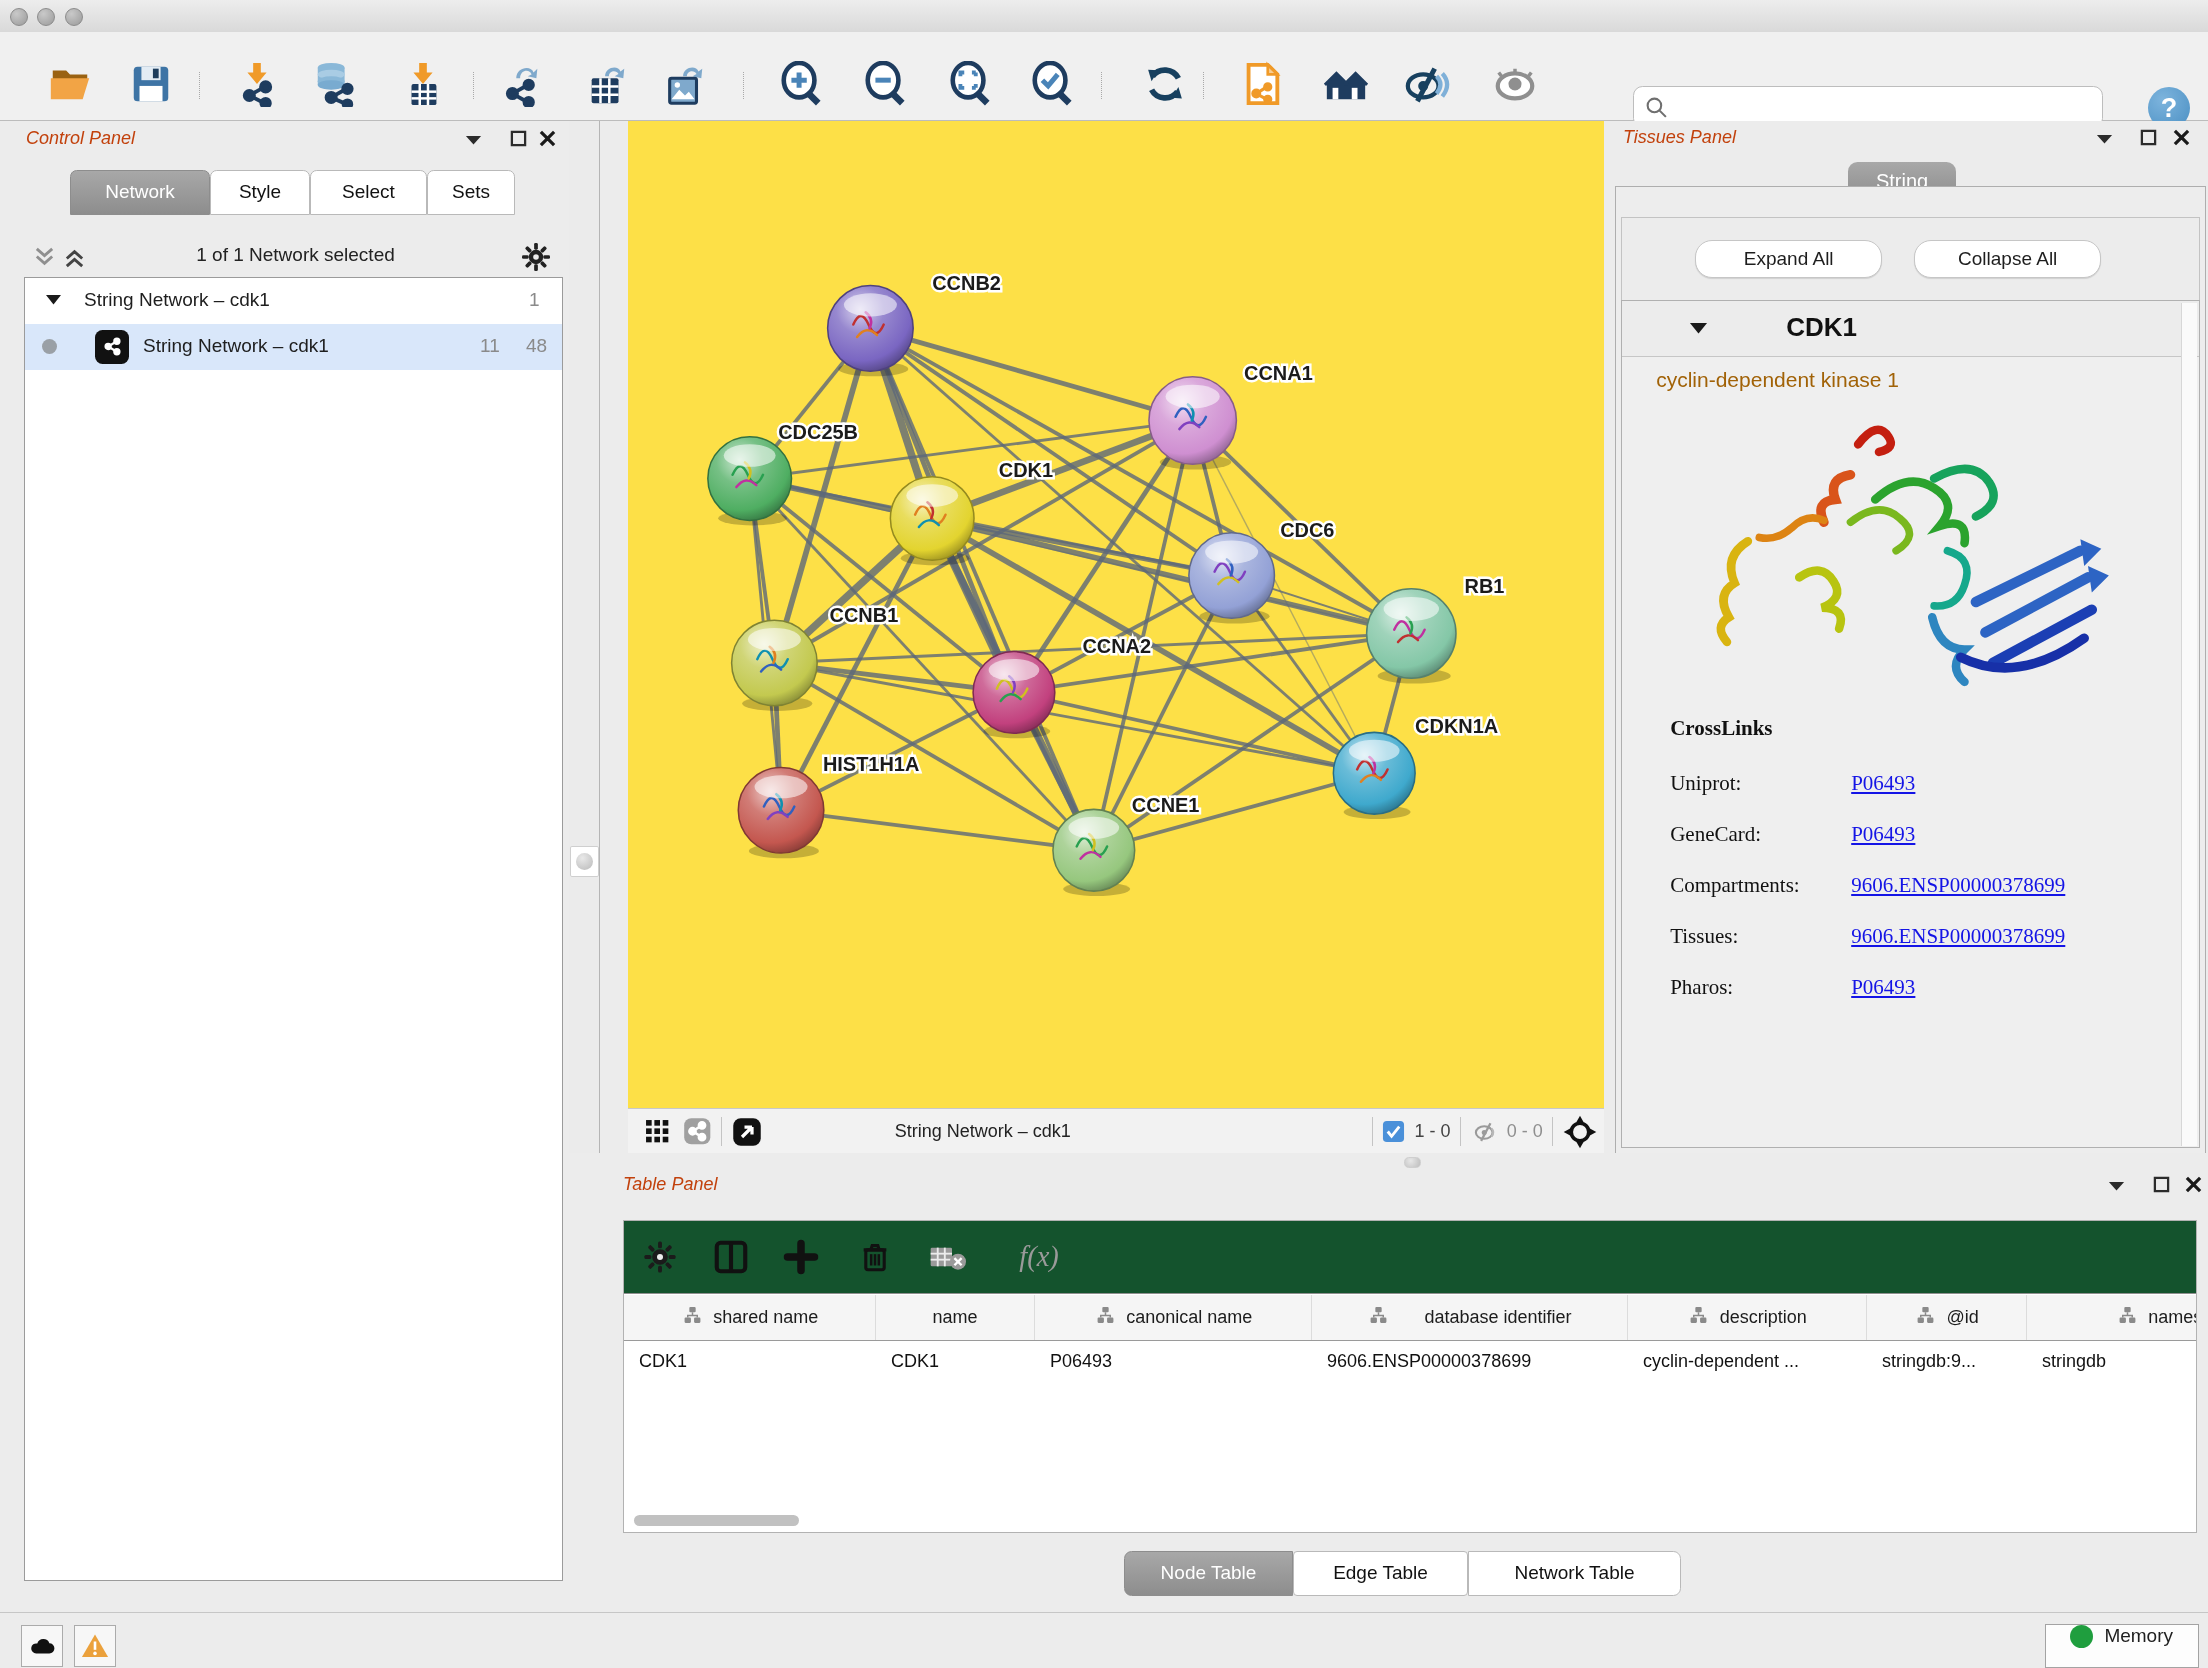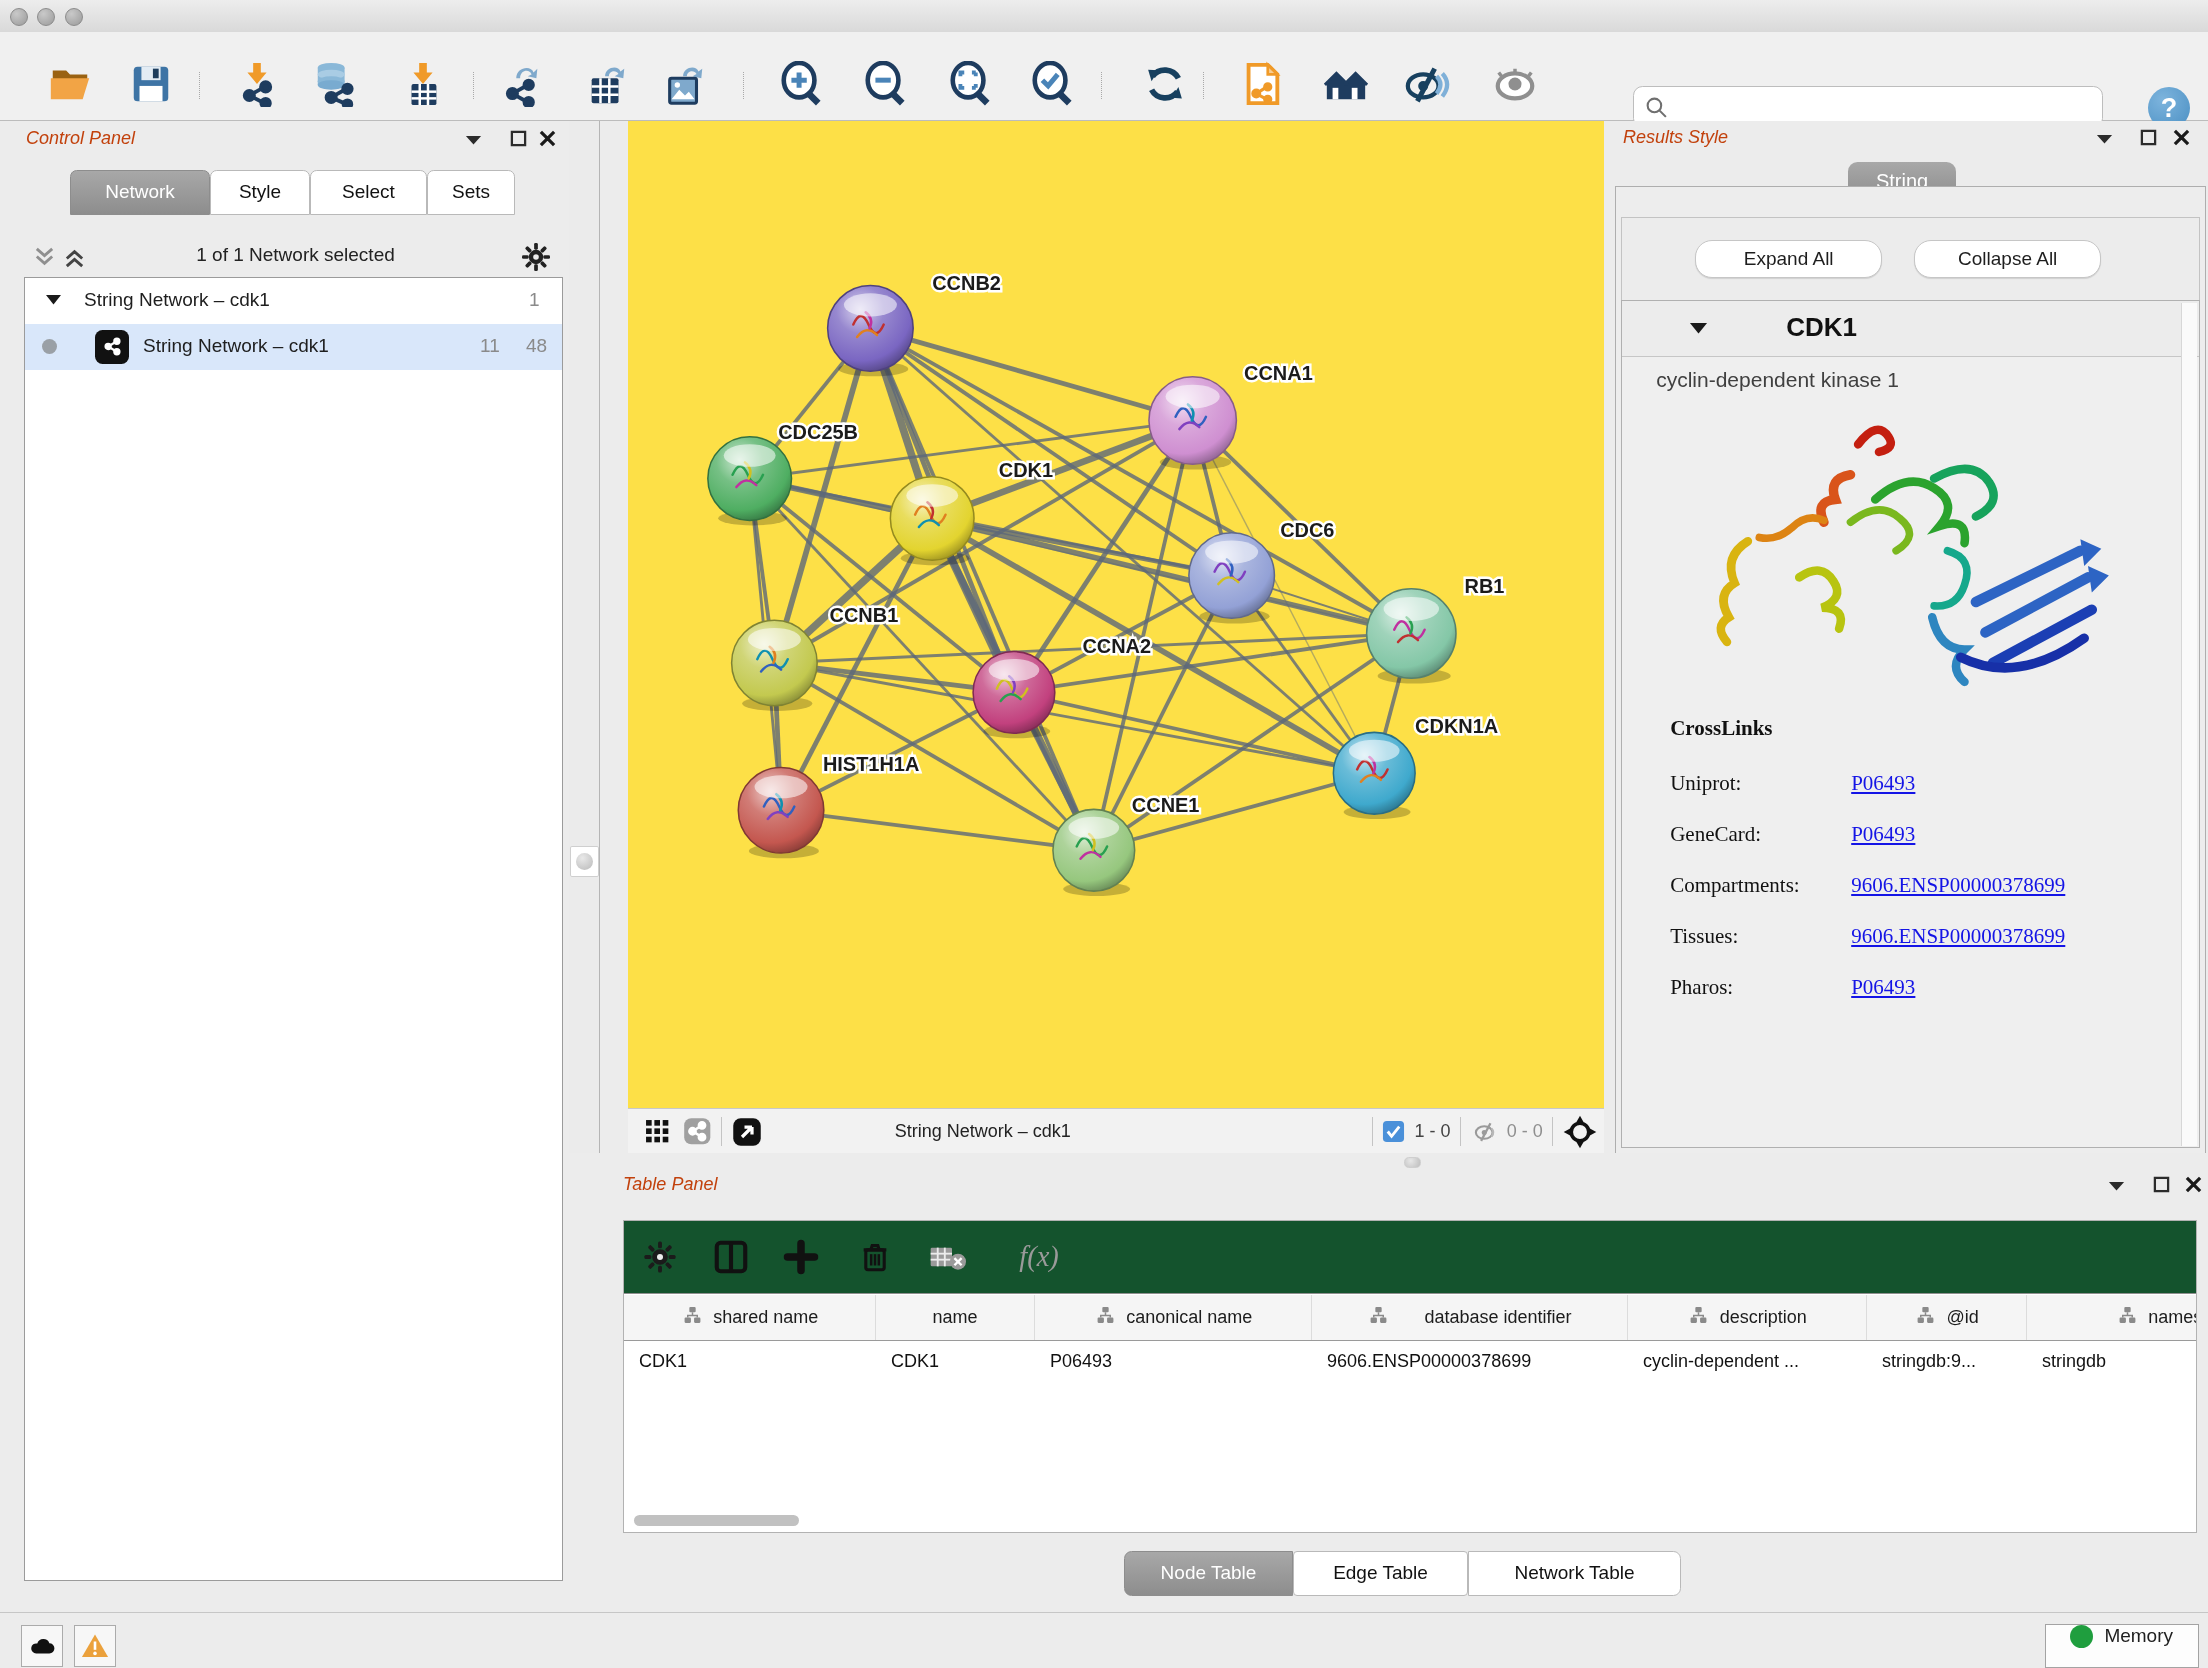--- a/index.html
+++ b/index.html
@@ -658,7 +658,7 @@
   </div>
 
   <div class="results-col">
-    <div class="abs panel-title" style="left:19px;top:5.7px">Results Style</div>
+    <div class="abs panel-title" style="left:19px;top:5.7px">Tissues Panel</div>
     <svg class="abs" style="left:491px;top:12.4px" width="19" height="11.4" viewBox="0 0 20 12">
       <polygon points="2,2 18,2 10,11" fill="#2b2b2b"></polygon>
       </svg>

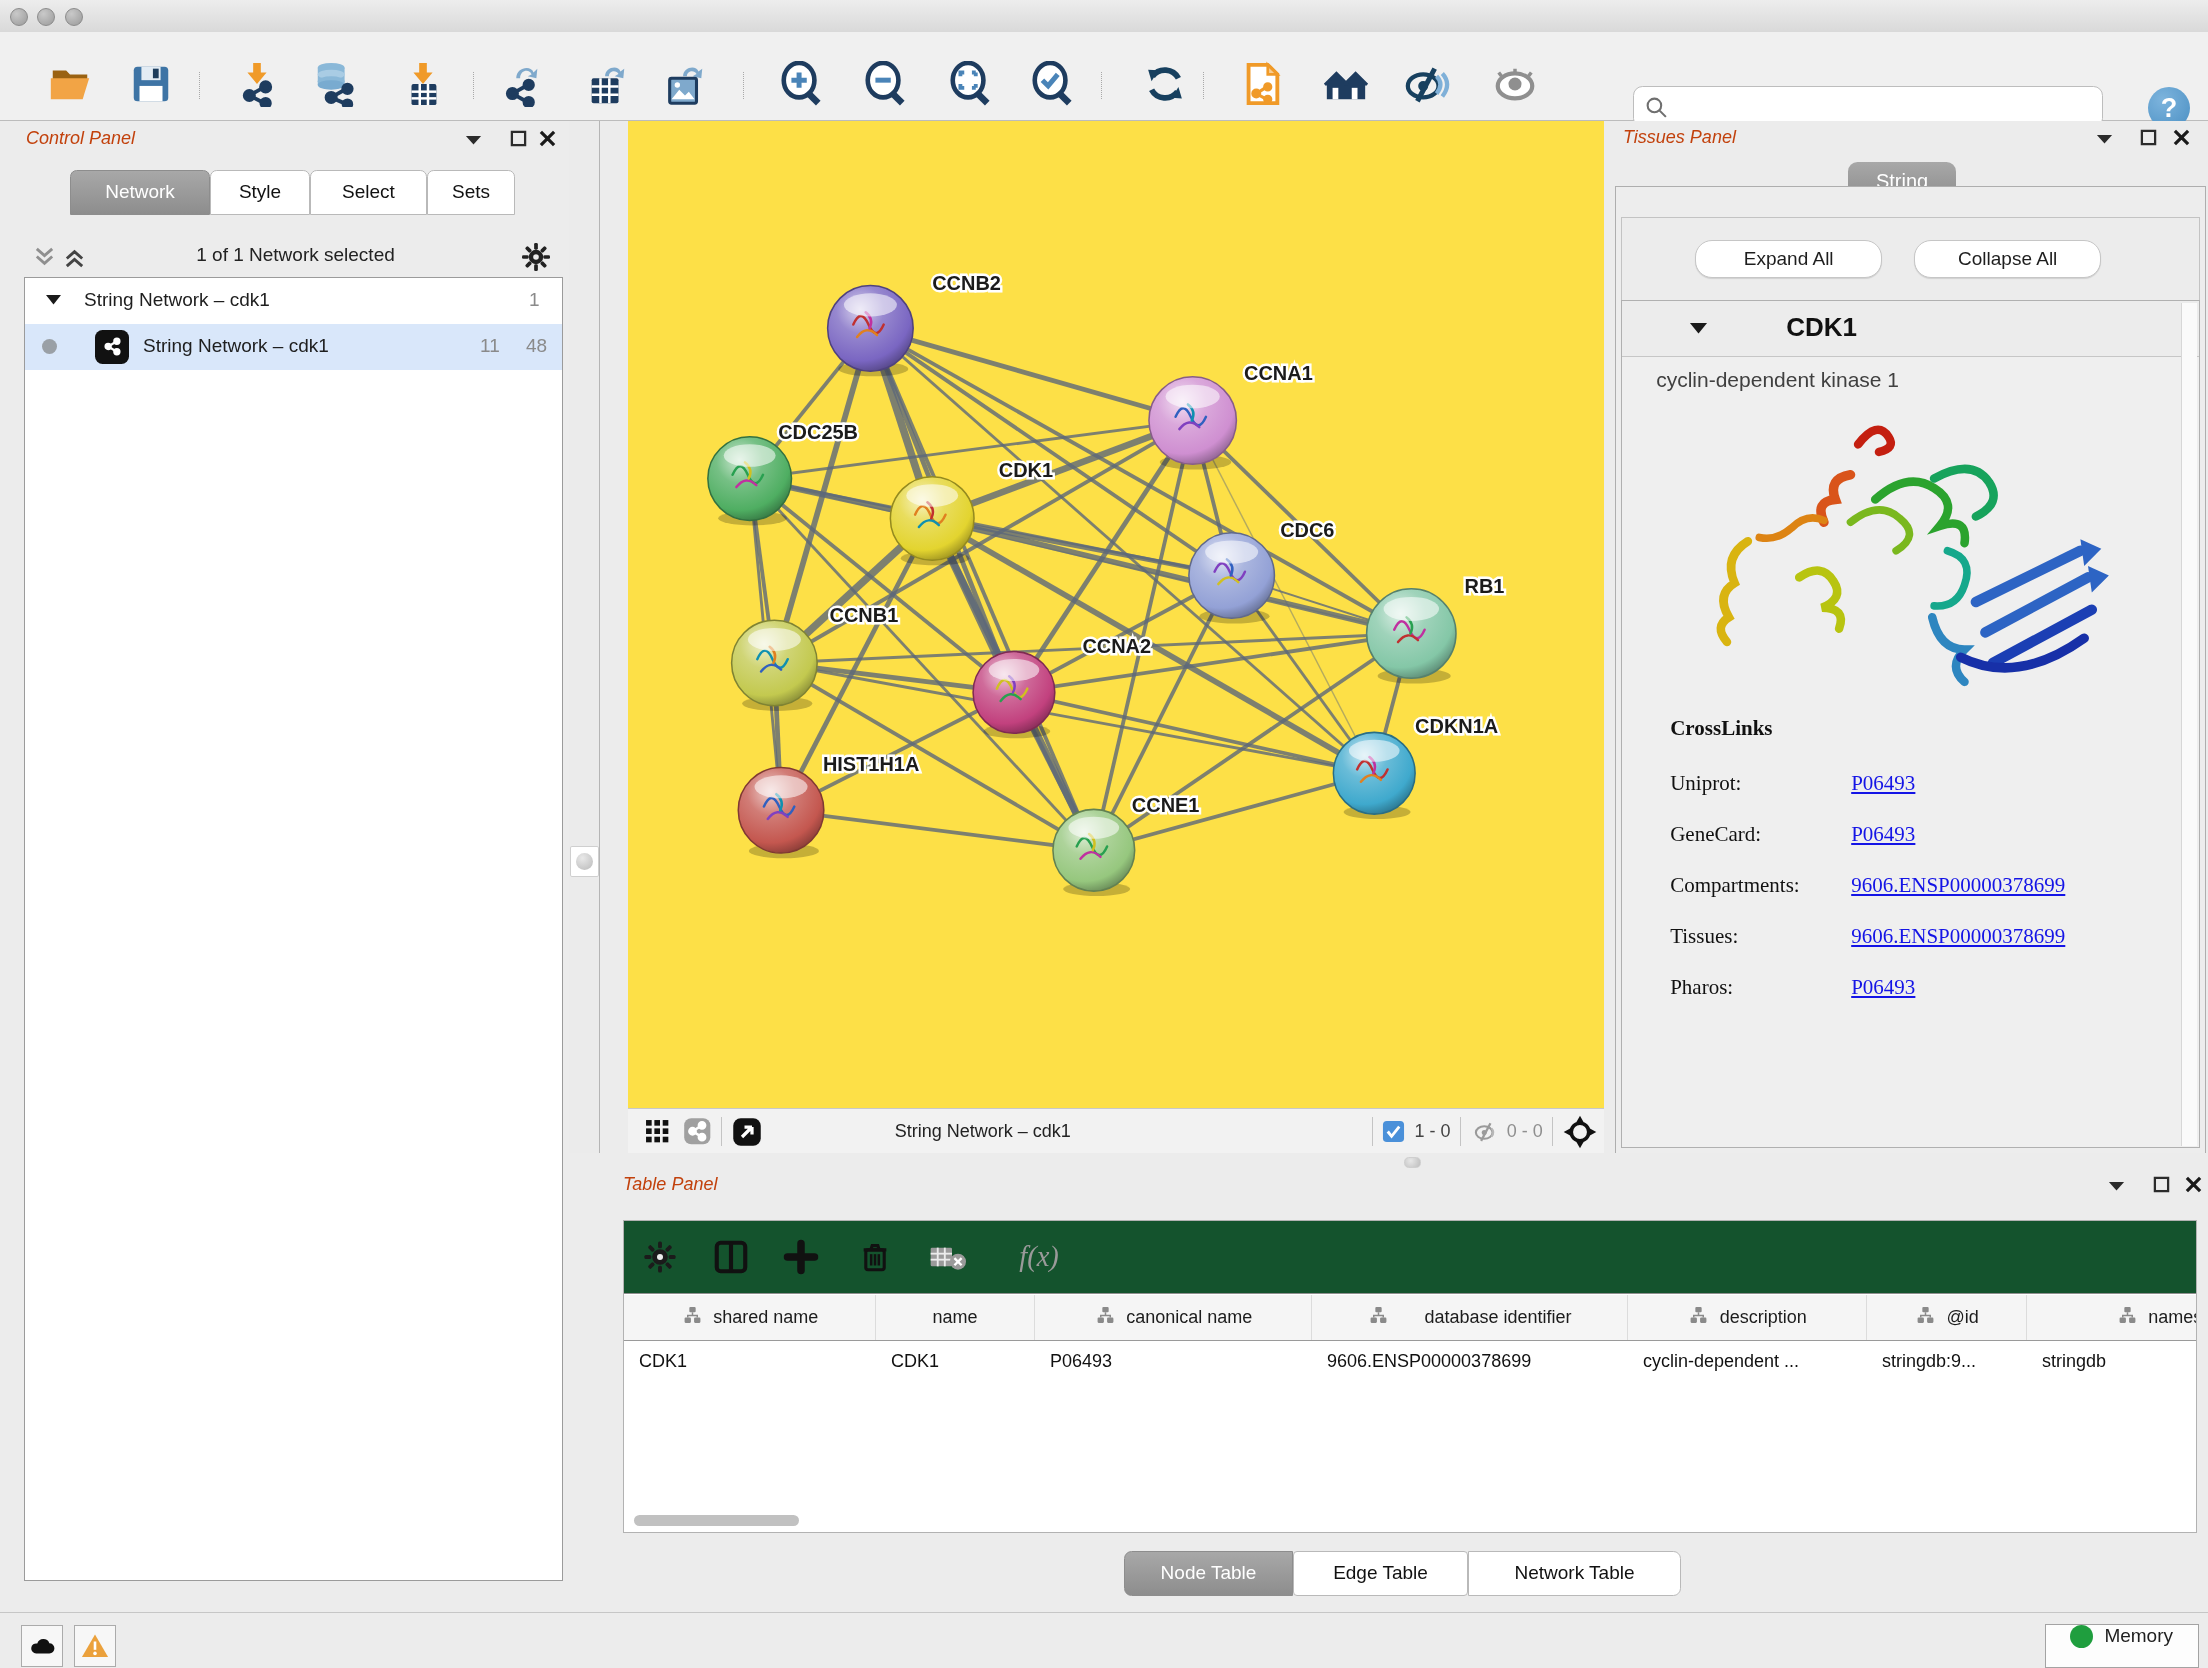--- a/index.html
+++ b/index.html
@@ -60,7 +60,7 @@
   .rp-card{position:absolute;left:5.7px;top:113px;width:577px;height:846px;border:1px solid #b0b0b0;background:#efefef;}
   .rp-card-head{position:absolute;left:0;top:0;width:100%;height:55px;border-bottom:1px solid #c6c6c6;background:#ececec;}
   .rp-name{position:absolute;left:164px;top:11.4px;font-size:26px;font-weight:bold;color:#111;}
-  .rp-desc{position:absolute;left:34px;top:67px;font-size:21px;color:#404040;}
+  .rp-desc{position:absolute;left:34px;top:67px;font-size:21px;color:#a16207;}
   .rp-cross{position:absolute;left:48px;top:415px;font-family:"Liberation Serif",serif;font-size:21px;color:#111;}
   .cl-row{display:flex;height:51px;align-items:center;}
   .cl-label{width:181px;}

